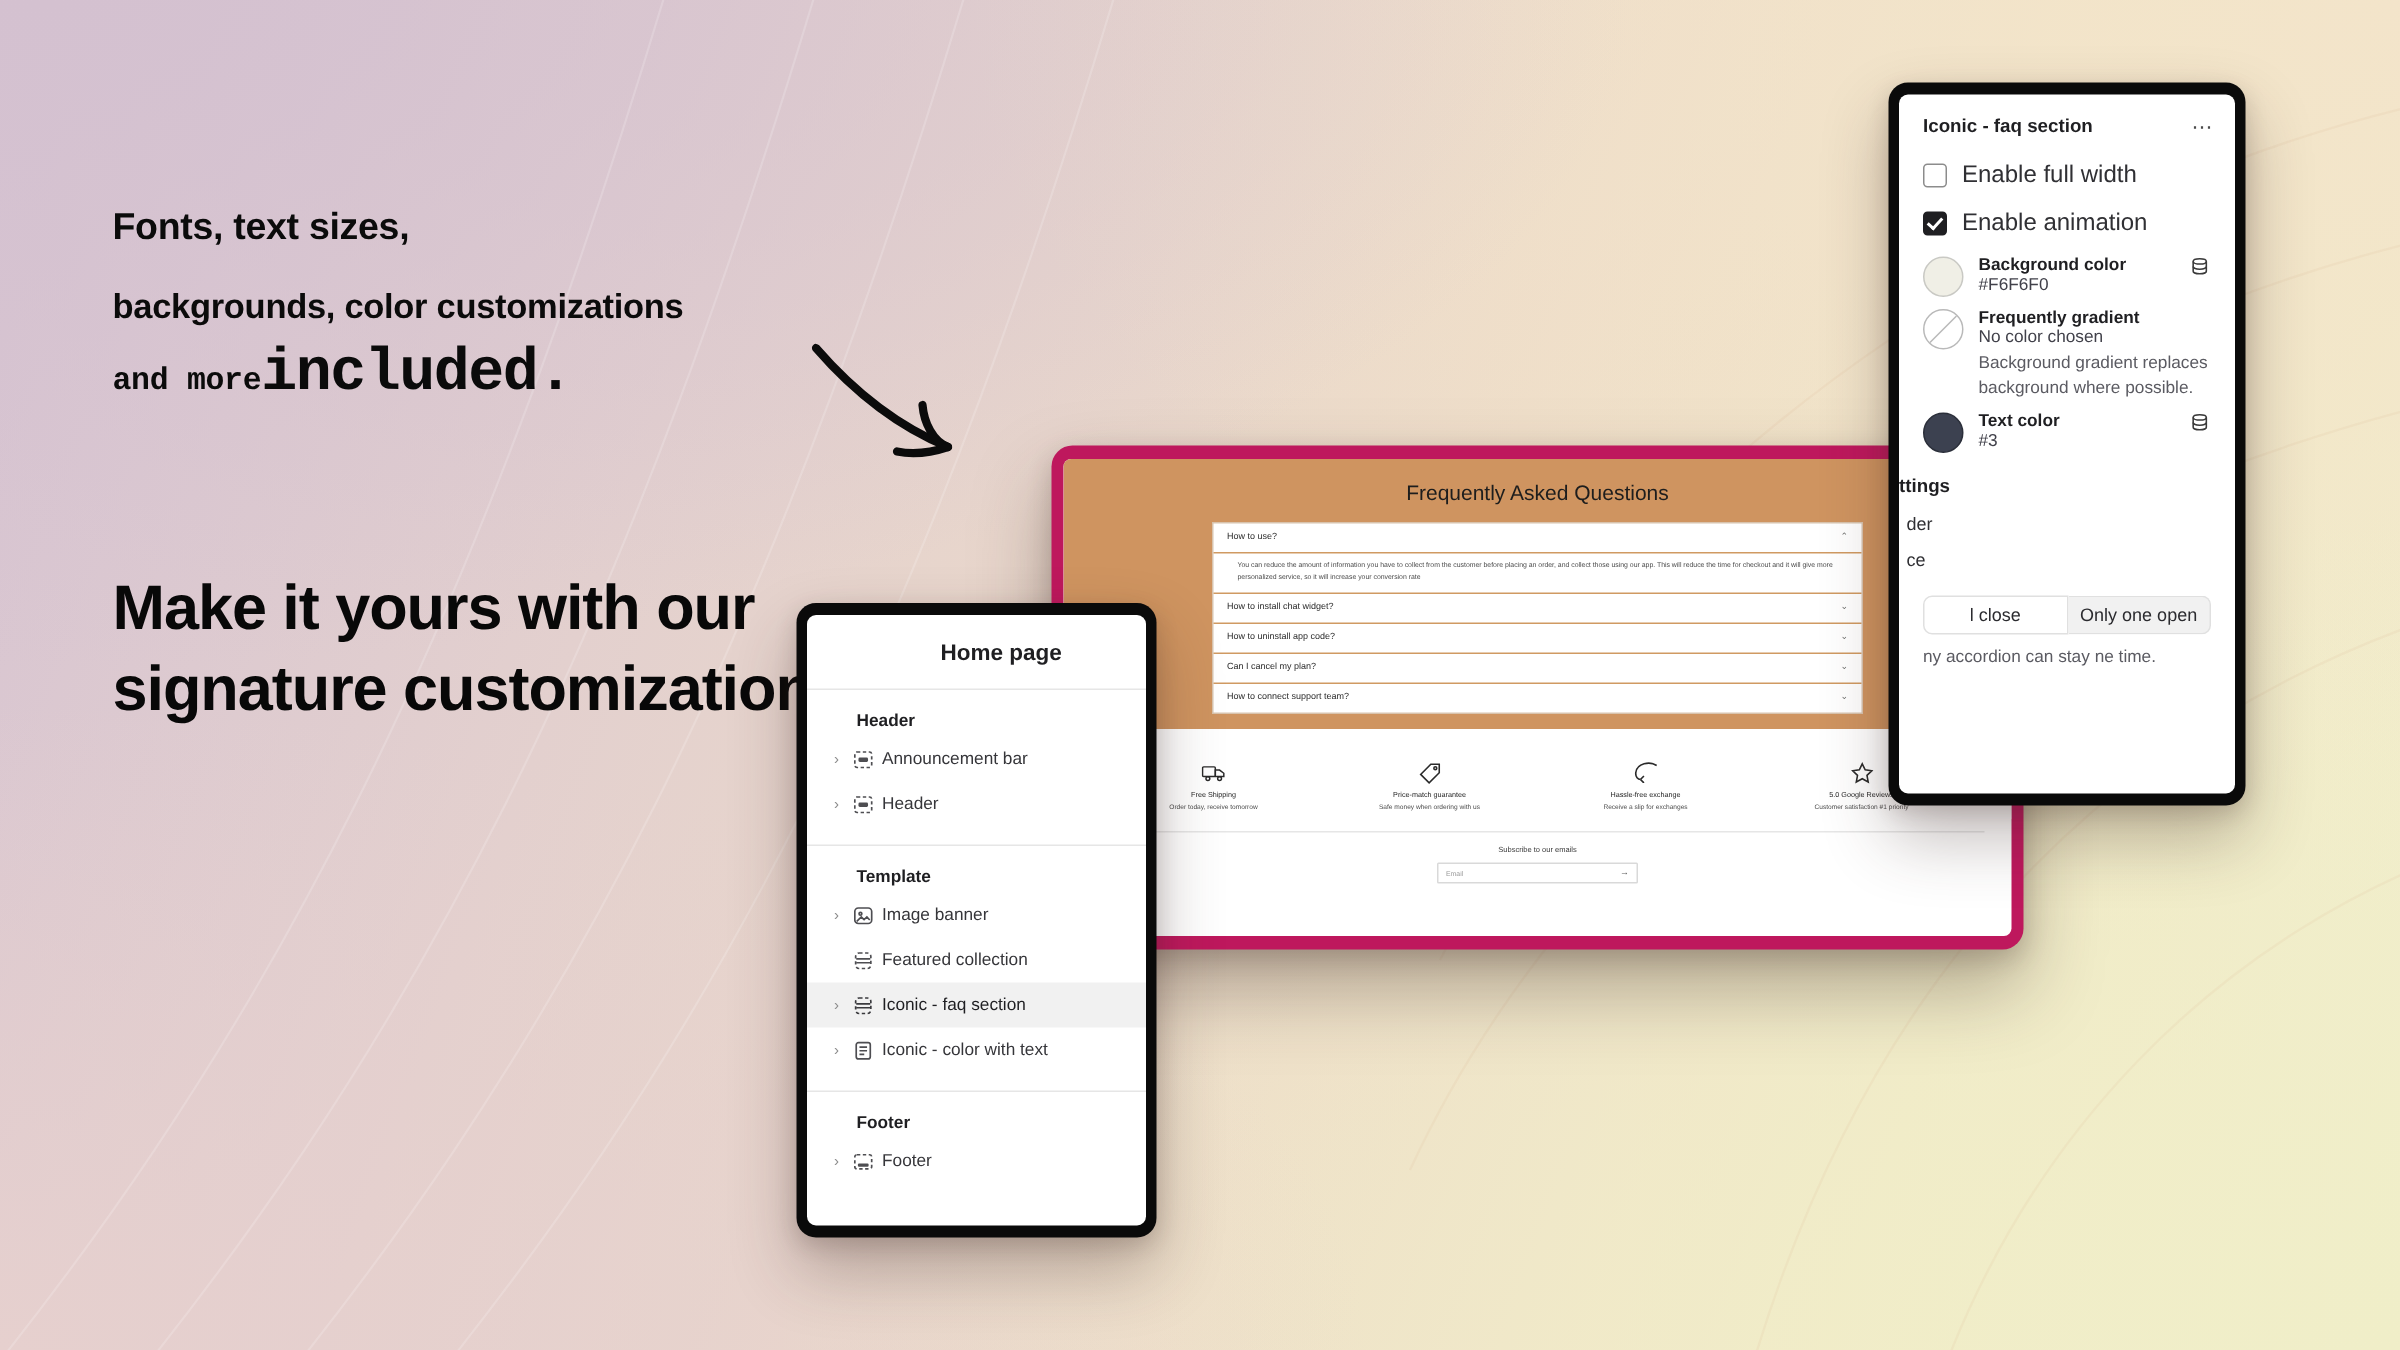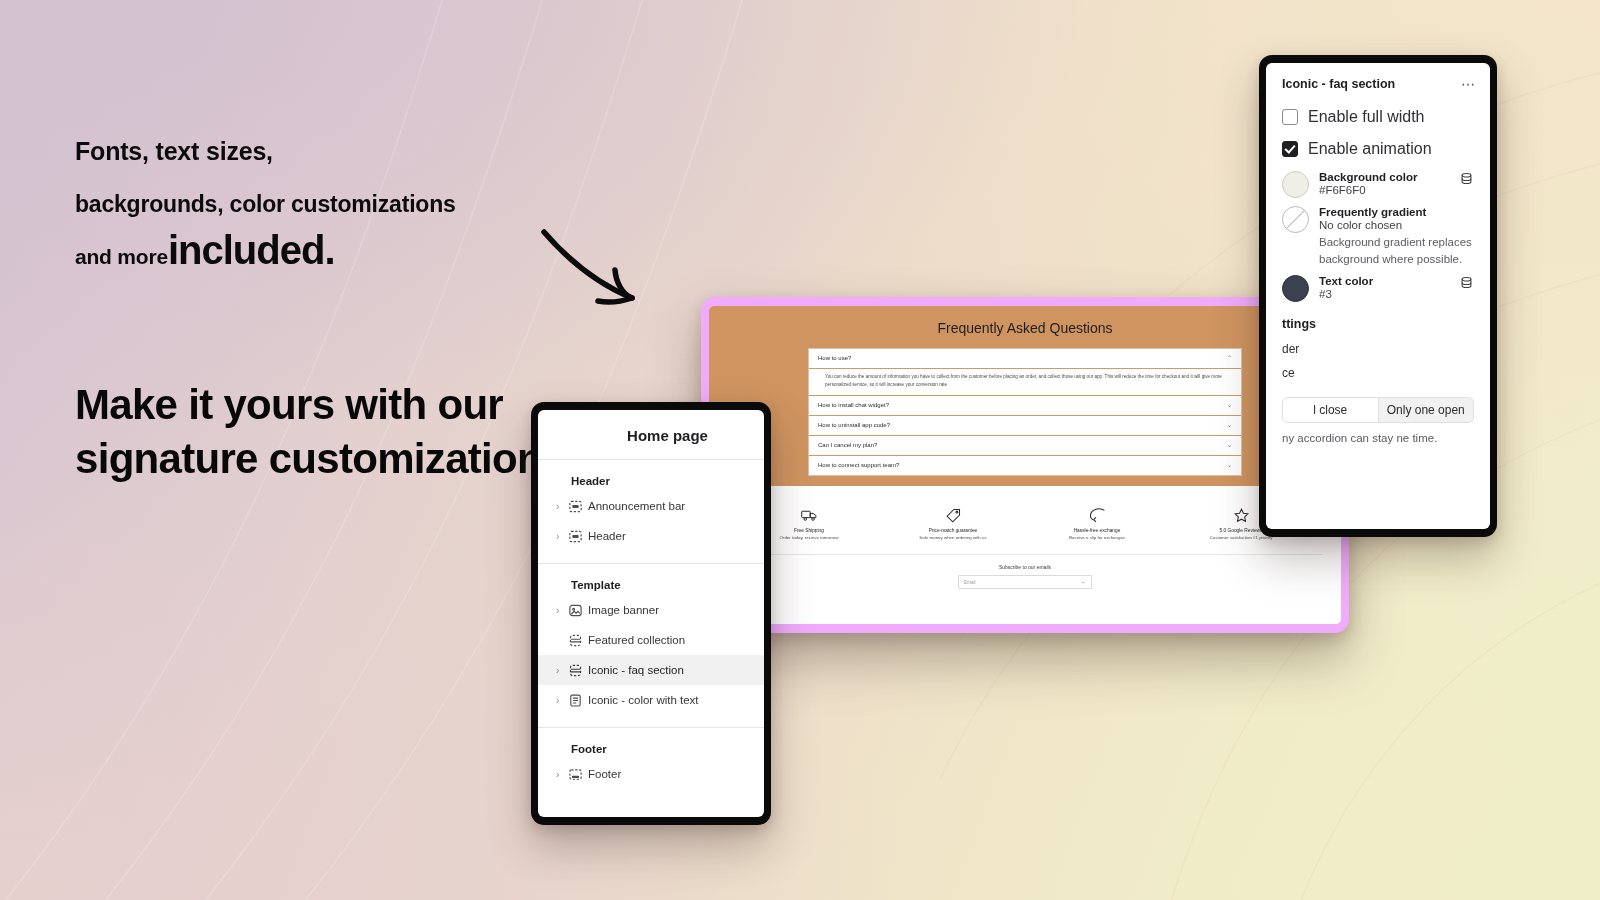--- a/index.html
+++ b/index.html
@@ -21,7 +21,7 @@
   .copy-small{position:absolute;left:75px;top:138px;width:640px;color:#0b0b0b;}
   .cs-l1{font-size:25px;font-weight:700;letter-spacing:-.2px;line-height:1.1;}
   .cs-l2{font-size:23px;font-weight:700;letter-spacing:-.2px;line-height:1.1;margin-top:26px;}
-  .cs-l3{margin-top:12px;line-height:1.05;white-space:nowrap;}
+  .cs-l3{margin-top:12px;line-height:1.05;white-space:nowrap;font-family:Liberation Mono, monospace;}
   .cs-l3 .sm{font-size:21px;font-weight:700;letter-spacing:-.2px;}
   .cs-l3 .big{font-size:40px;font-weight:700;letter-spacing:-1px;}
 

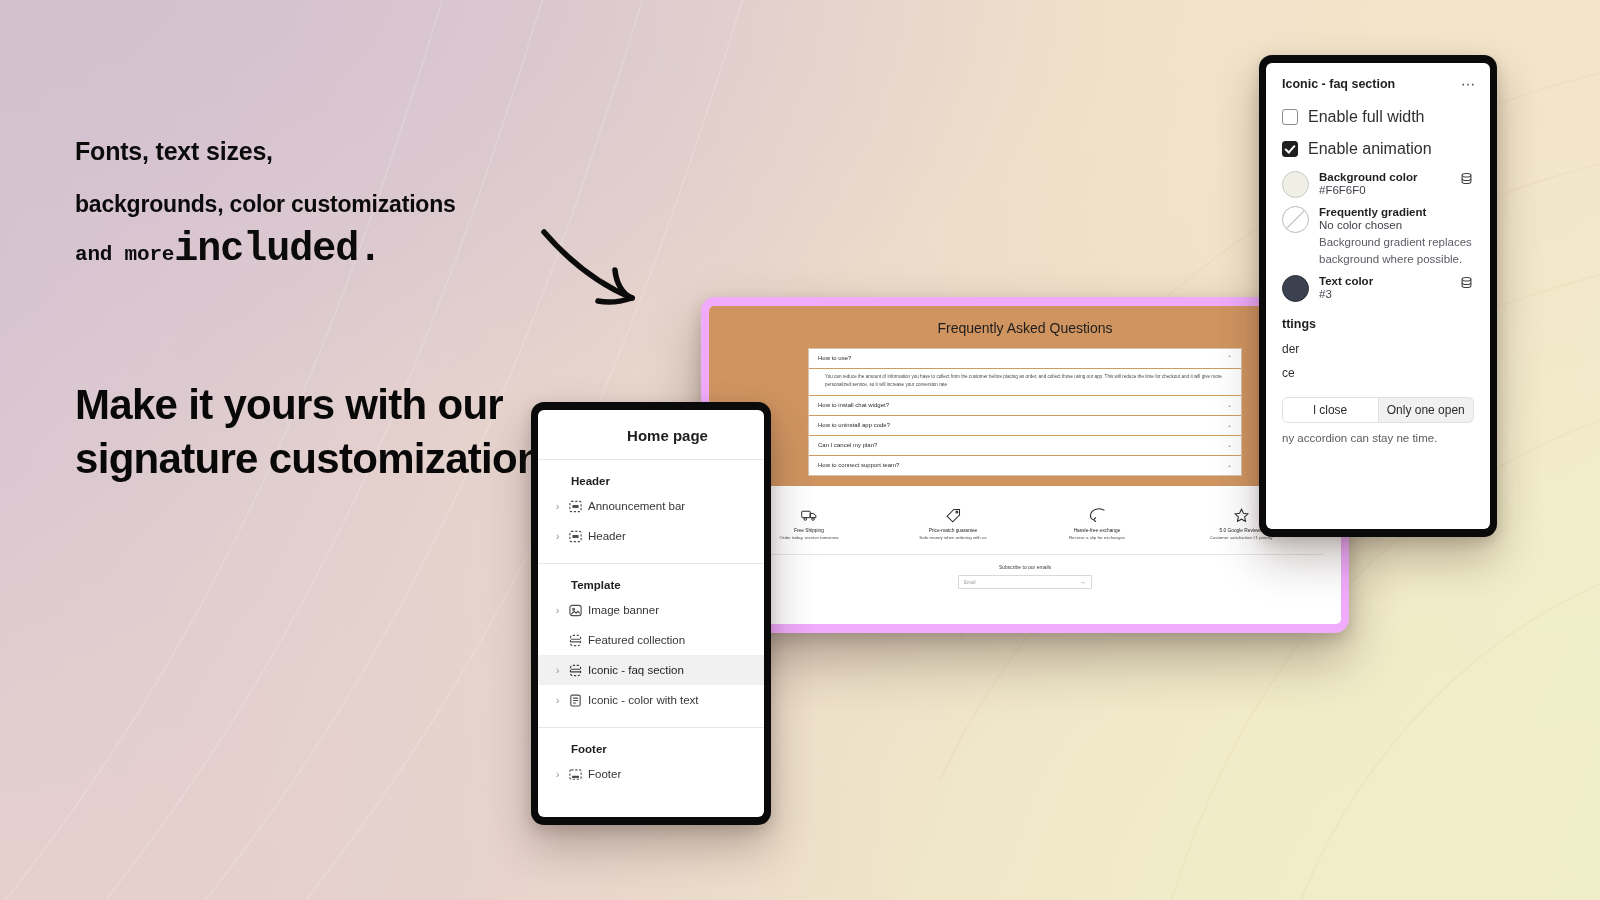--- a/index.html
+++ b/index.html
@@ -32,7 +32,7 @@
 
   
   .tablet{position:absolute;left:701px;top:297px;width:648px;height:336px;
-          background:#f0abfc;border-radius:14px;
+          background:#be185d;border-radius:14px;
           box-shadow:0 26px 52px rgba(60,40,35,.34), 0 6px 16px rgba(60,40,35,.2);}
   .tablet-screen{position:absolute;left:8px;top:9px;width:632px;height:318px;
                  background:#ffffff;border-radius:5px;overflow:hidden;}

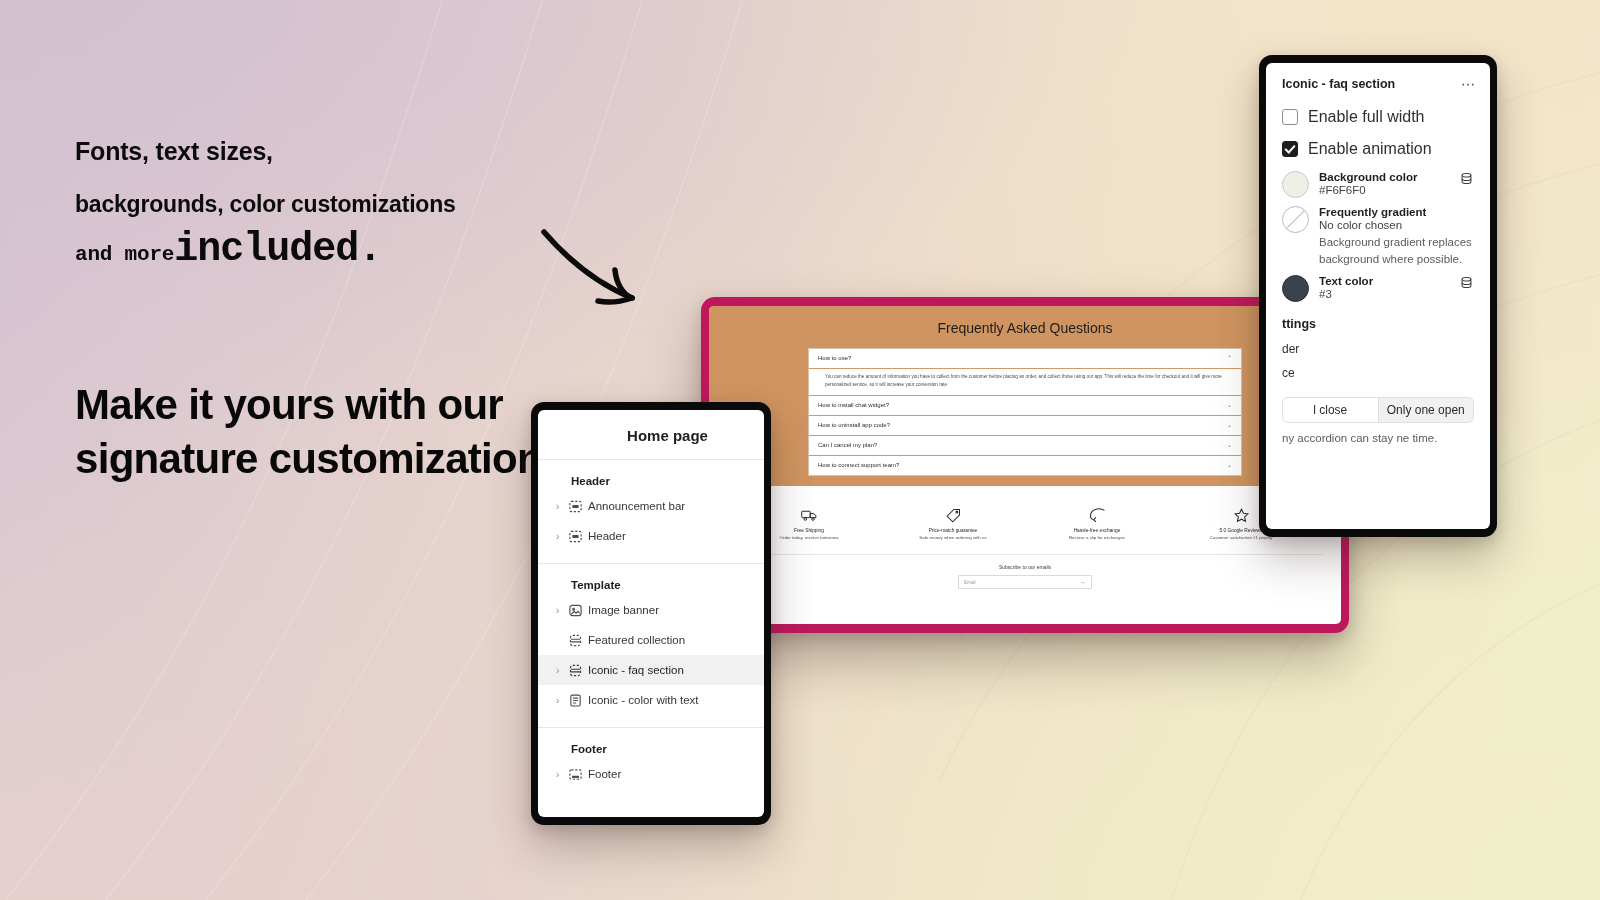--- a/index.html
+++ b/index.html
@@ -102,7 +102,7 @@
   .cr-val{font-size:11.5px;color:#41414a;margin-top:1px;}
   .cr-help{font-size:11.5px;color:#5b5b62;line-height:1.45;margin-top:3px;}
   .db-ico{width:14px;flex:none;color:#3a3a3a;margin-left:6px;}
-  .set-sub-h{font-size:12.5px;font-weight:700;color:#1f1f22;padding:13px 16px 6px;}
+  .set-sub-h{font-size:12.5px;font-weight:700;color:#1f1f22;padding:13px 0 6px;}
   .set-line{font-size:12px;color:#303034;padding:5px 16px;}
   .seg{display:flex;margin:12px 16px 0;}
   .seg-btn{flex:1;text-align:center;font-size:12px;color:#2b2b2f;background:#f1f1f1;

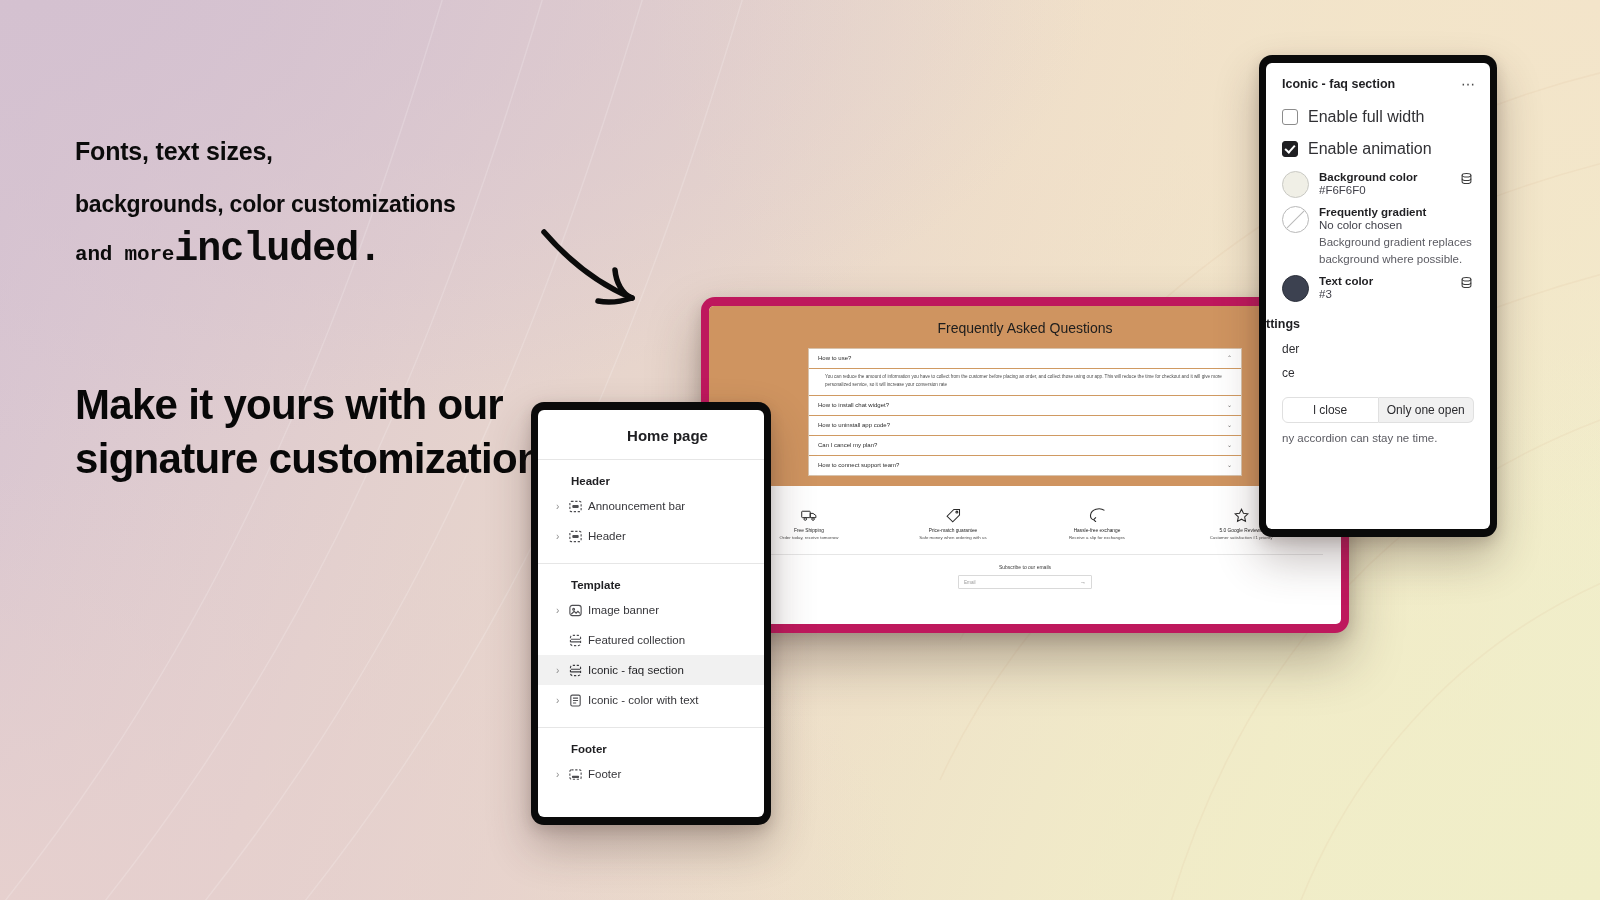--- a/index.html
+++ b/index.html
@@ -103,7 +103,7 @@
   .cr-help{font-size:11.5px;color:#5b5b62;line-height:1.45;margin-top:3px;}
   .db-ico{width:14px;flex:none;color:#3a3a3a;margin-left:6px;}
   .set-sub-h{font-size:12.5px;font-weight:700;color:#1f1f22;padding:13px 0 6px;}
-  .set-line{font-size:12px;color:#303034;padding:5px 16px;}
+  .set-line{font-size:12px;color:#303034;padding:5px 5px;}
   .seg{display:flex;margin:12px 16px 0;}
   .seg-btn{flex:1;text-align:center;font-size:12px;color:#2b2b2f;background:#f1f1f1;
            border:1px solid #e0e0e0;padding:5px 4px;}

